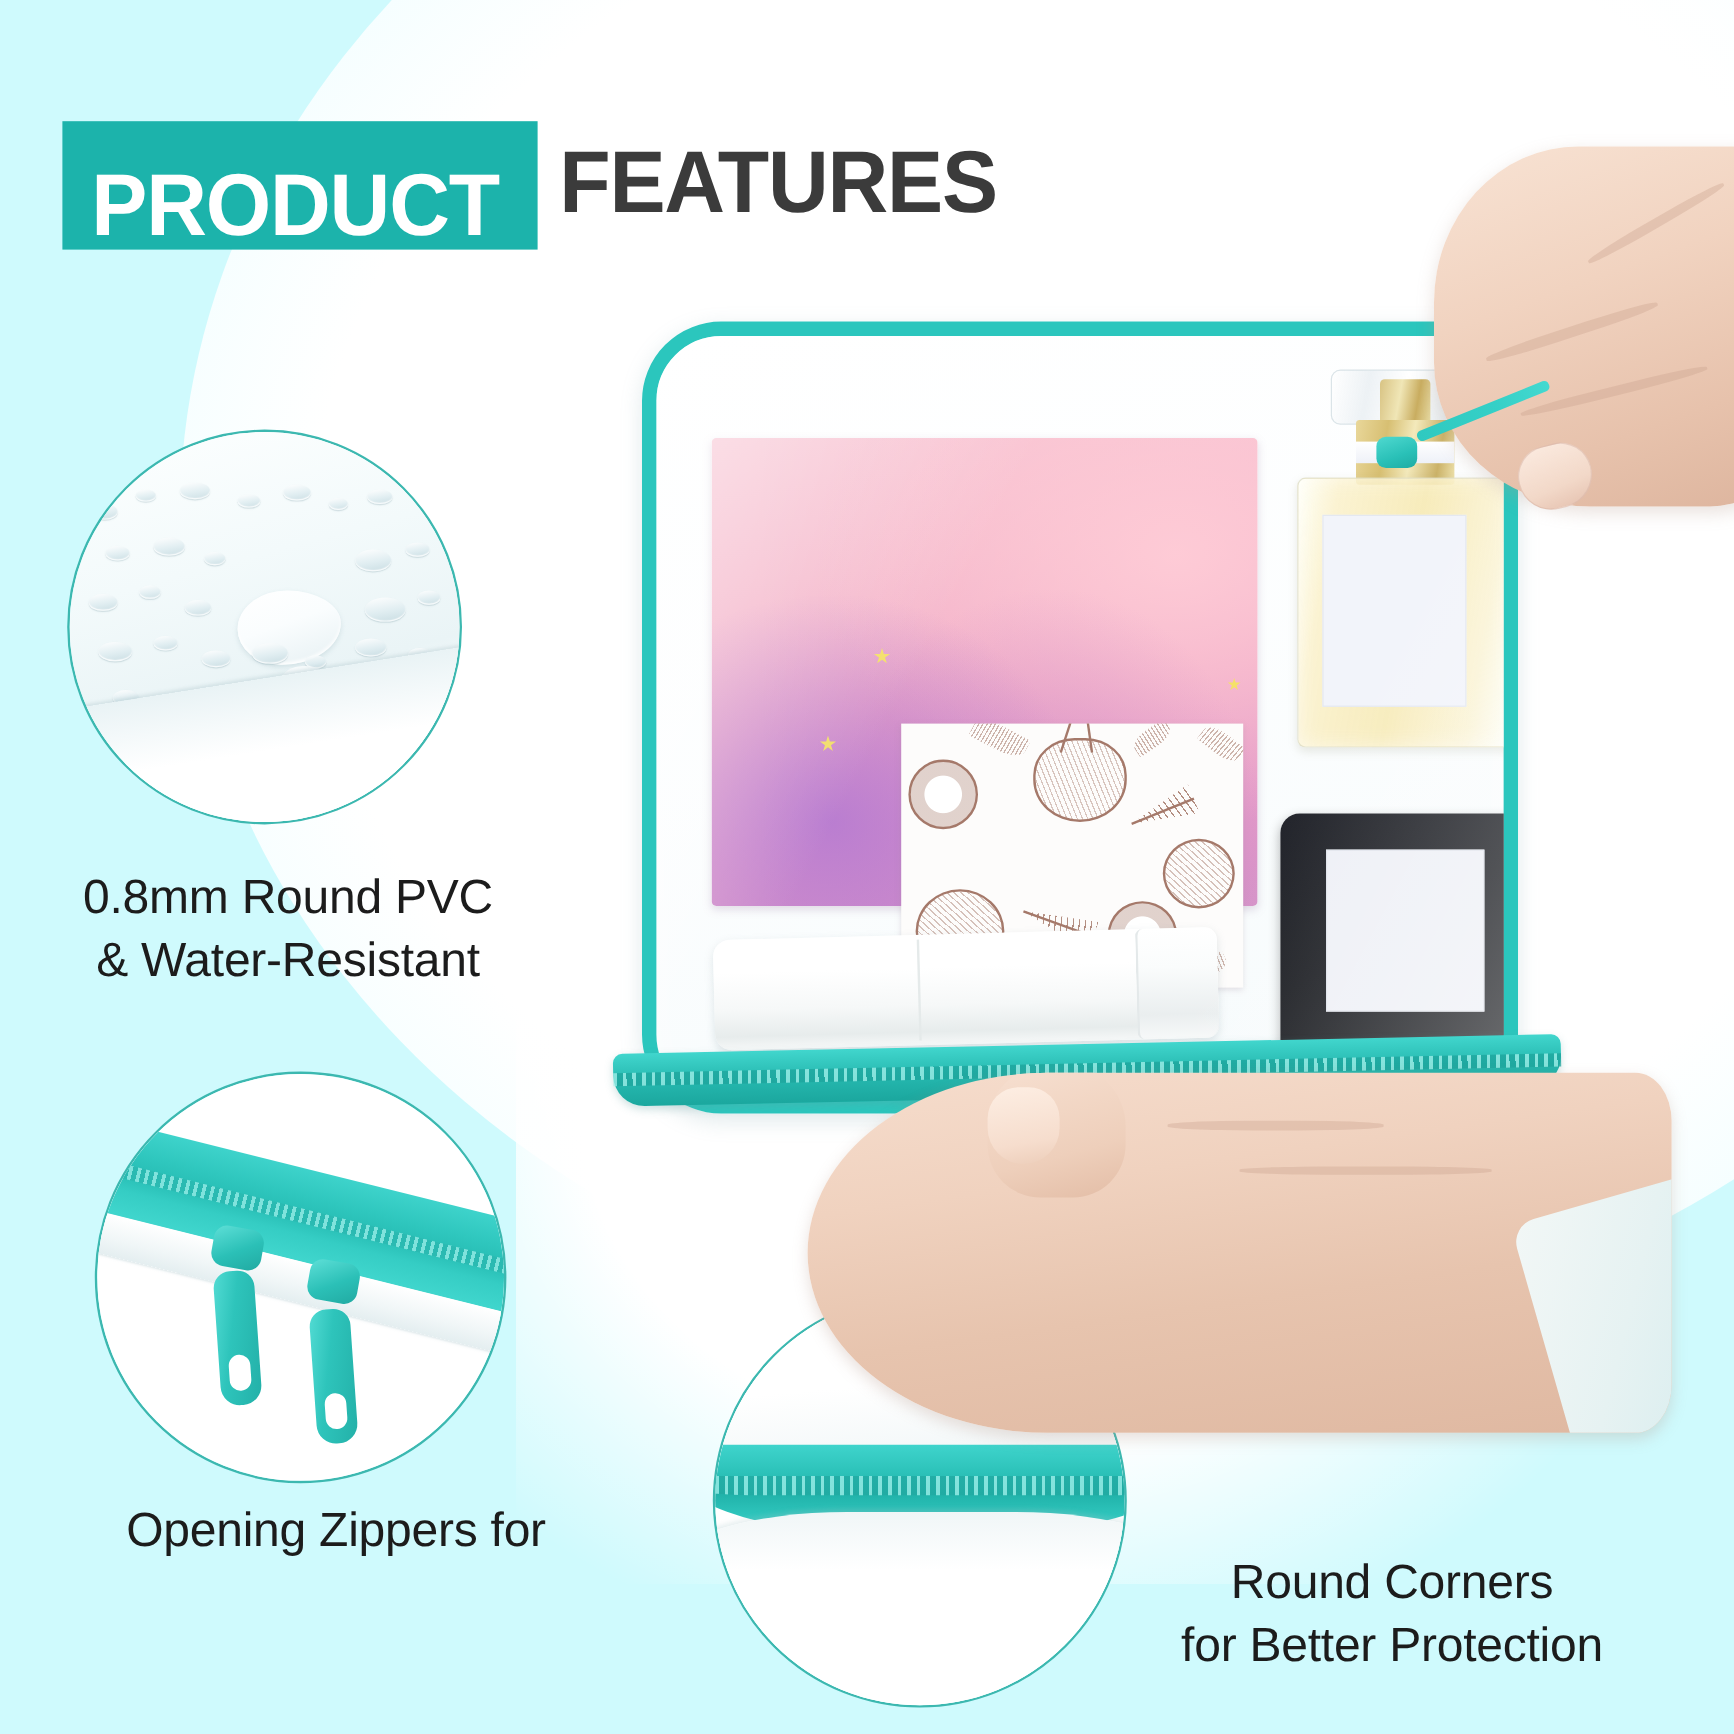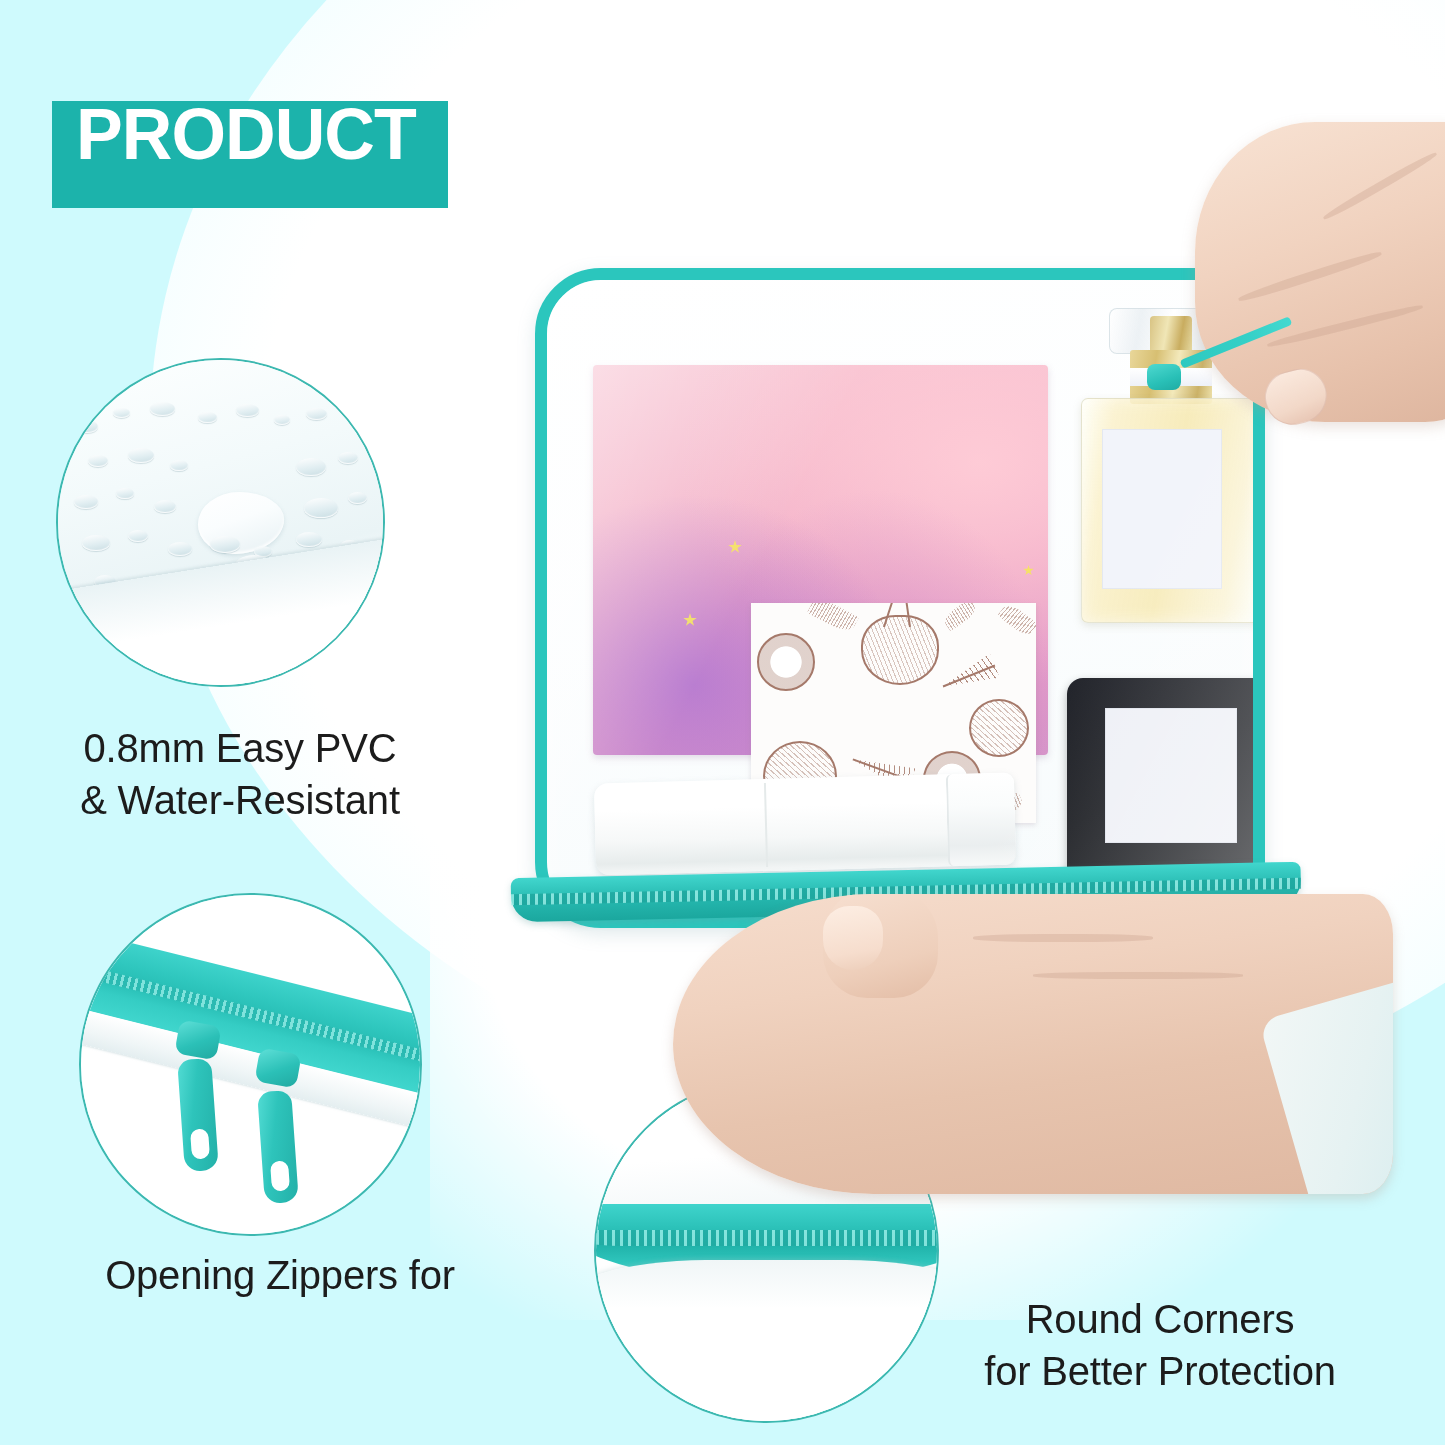--- a/index.html
+++ b/index.html
@@ -33,7 +33,7 @@
   }
   .title-badge{
     background:#1cb3ab;
-    display:flex; align-items:flex-start;
+    display:flex; align-items:flex-end;
     padding:0 18px 0 24px;
   }
   .title-badge span{

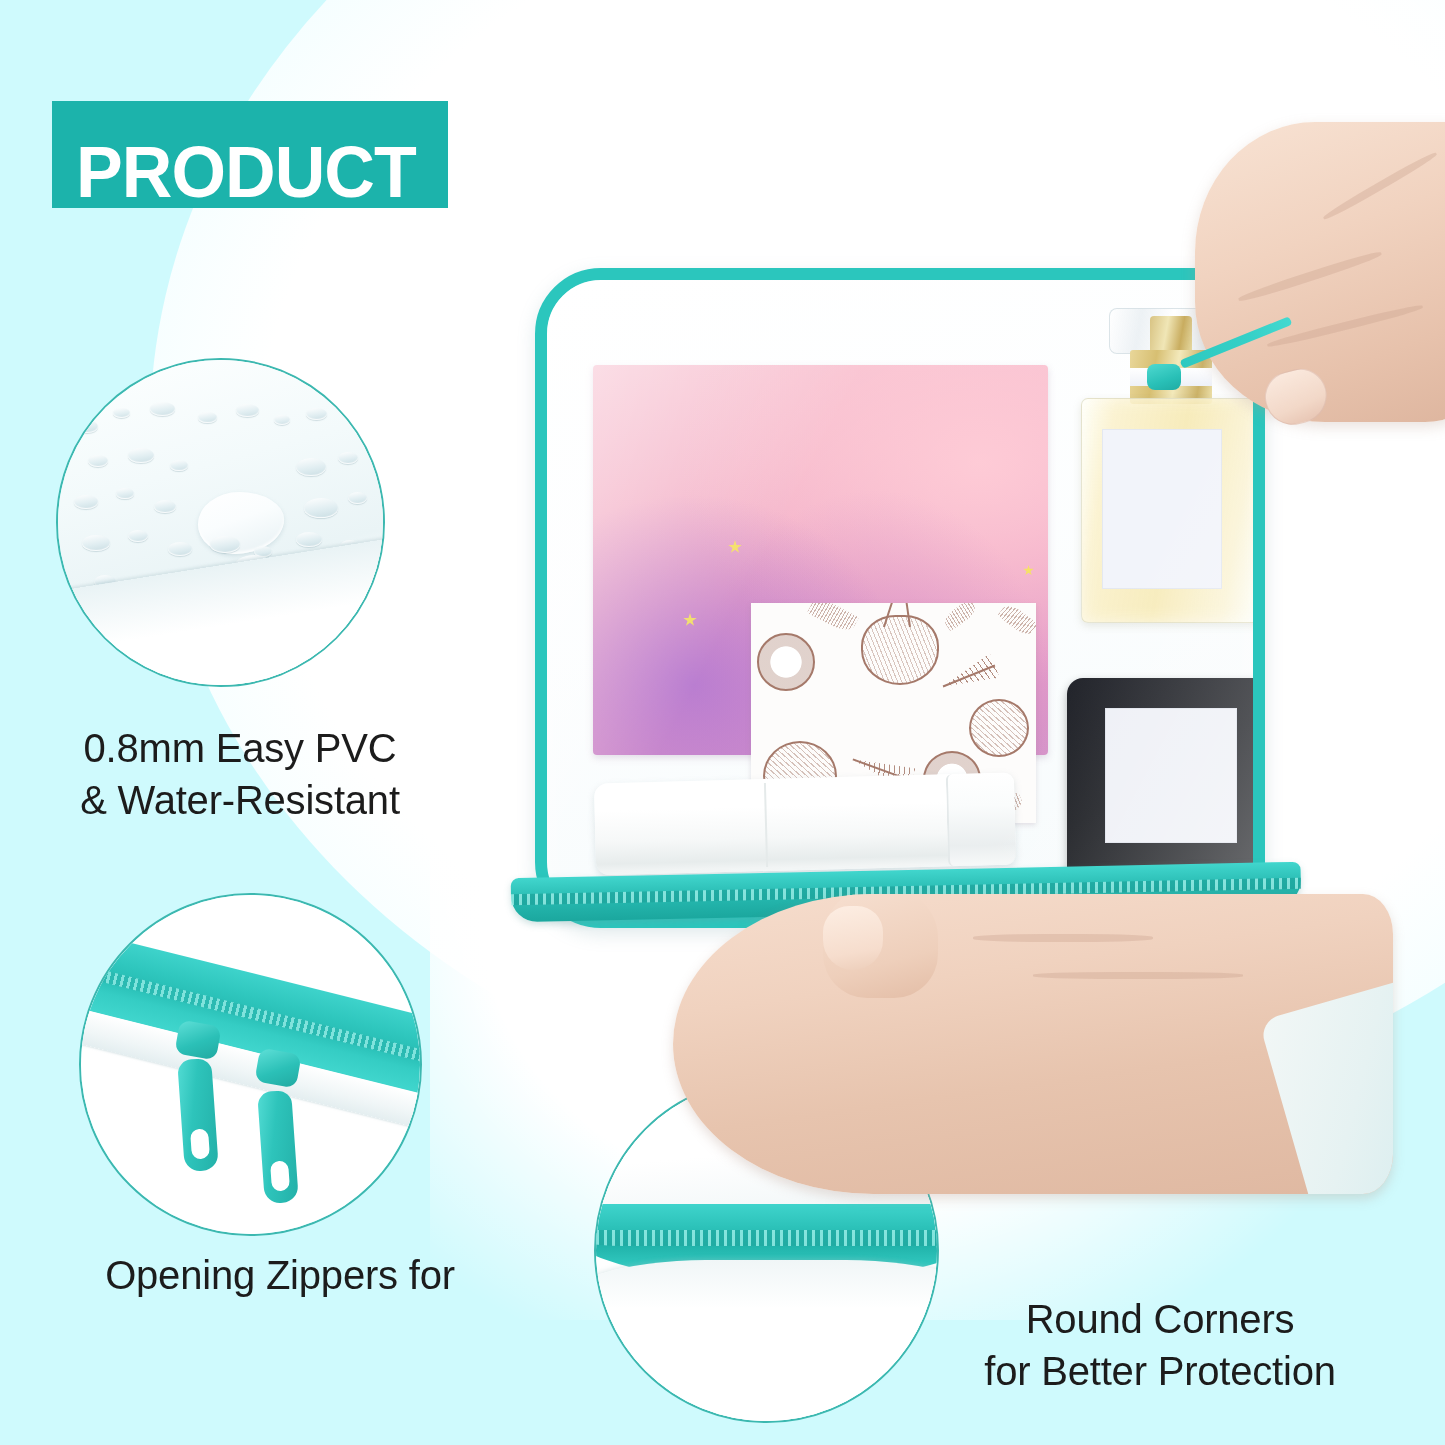--- a/index.html
+++ b/index.html
@@ -389,6 +389,9 @@
 <div class="title-row">
   <div class="title-badge">
     <span>PRODUCT</span>
+  </div>
+  <div class="title-rest">
+    <span>FEATURES</span>
   </div>
 </div>
 

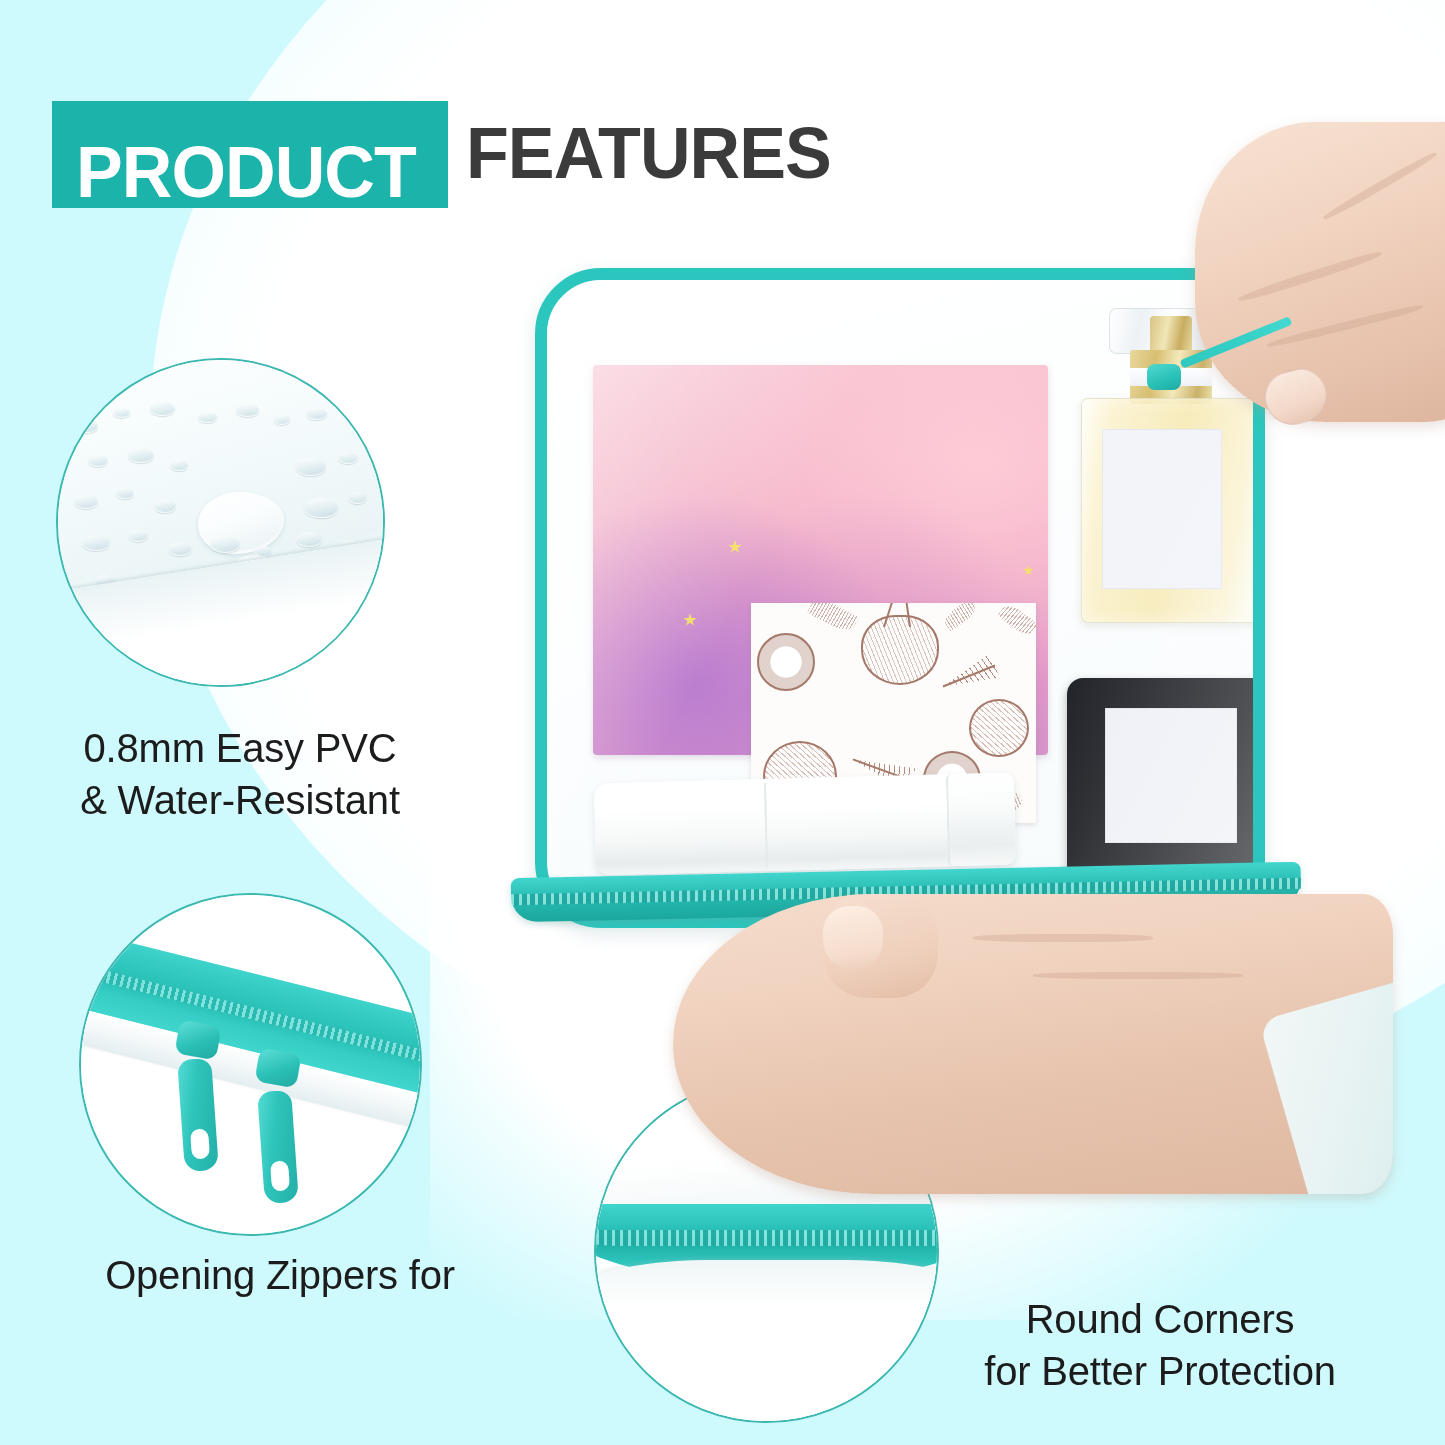--- a/index.html
+++ b/index.html
@@ -436,7 +436,7 @@
   <div class="pvc-edge"></div>
 </div>
 <div class="caption" id="caption-pvc">
-  <div>0.8mm Easy PVC</div>
+  <div>0.8mm Round PVC</div>
   <div>&amp; Water-Resistant</div>
 </div>
 

